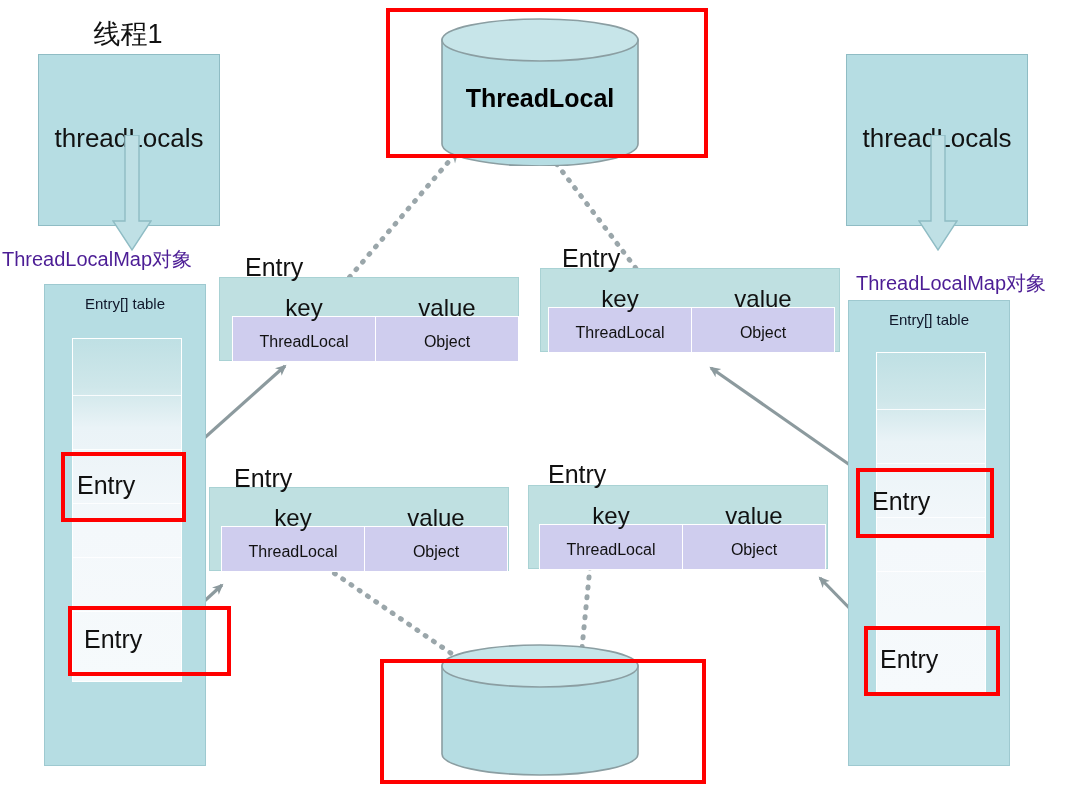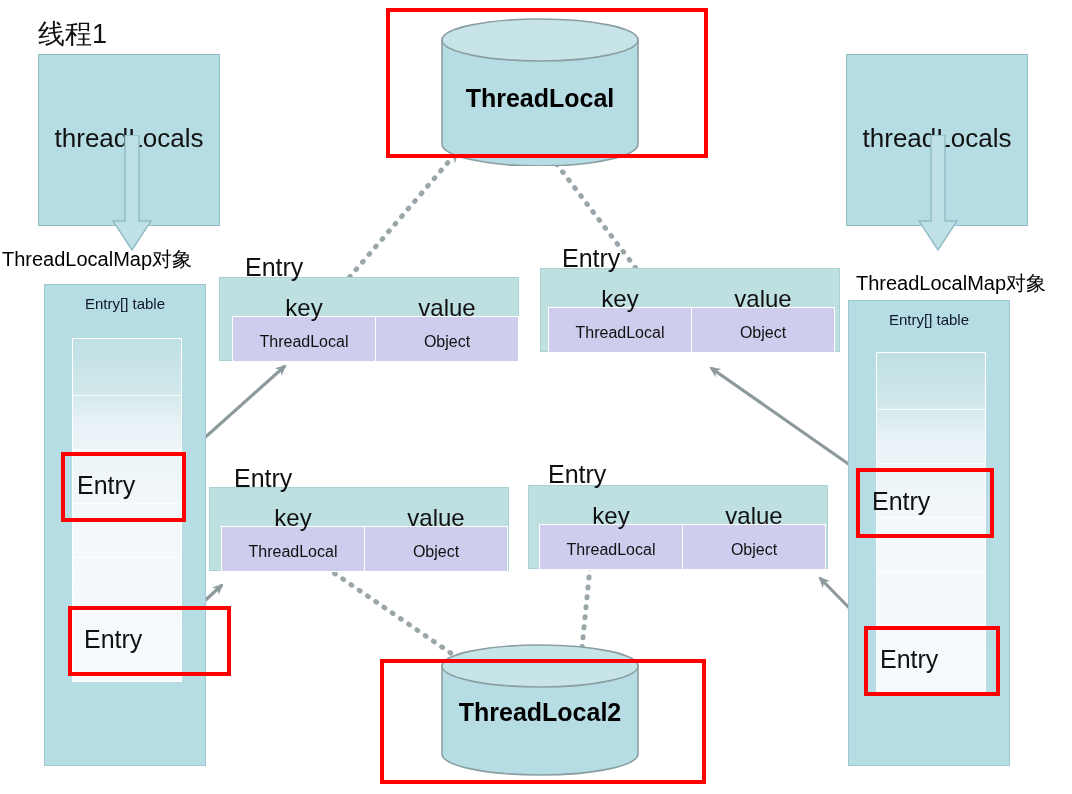--- a/index.html
+++ b/index.html
@@ -9,7 +9,7 @@
   .abs{position:absolute;box-sizing:border-box;}
 
   
-  .thread-title{font-size:27px;color:#111;white-space:nowrap;}
+  .thread-title{font-size:27px;color:#111;text-align:center;white-space:nowrap;}
   .thread-box{background:#b6dde3;border:1px solid #8fbcc4;}
   .thread-box .lbl{position:absolute;left:0;right:0;top:50%;transform:translateY(-56%);
         text-align:center;font-size:26px;color:#111;white-space:nowrap;}

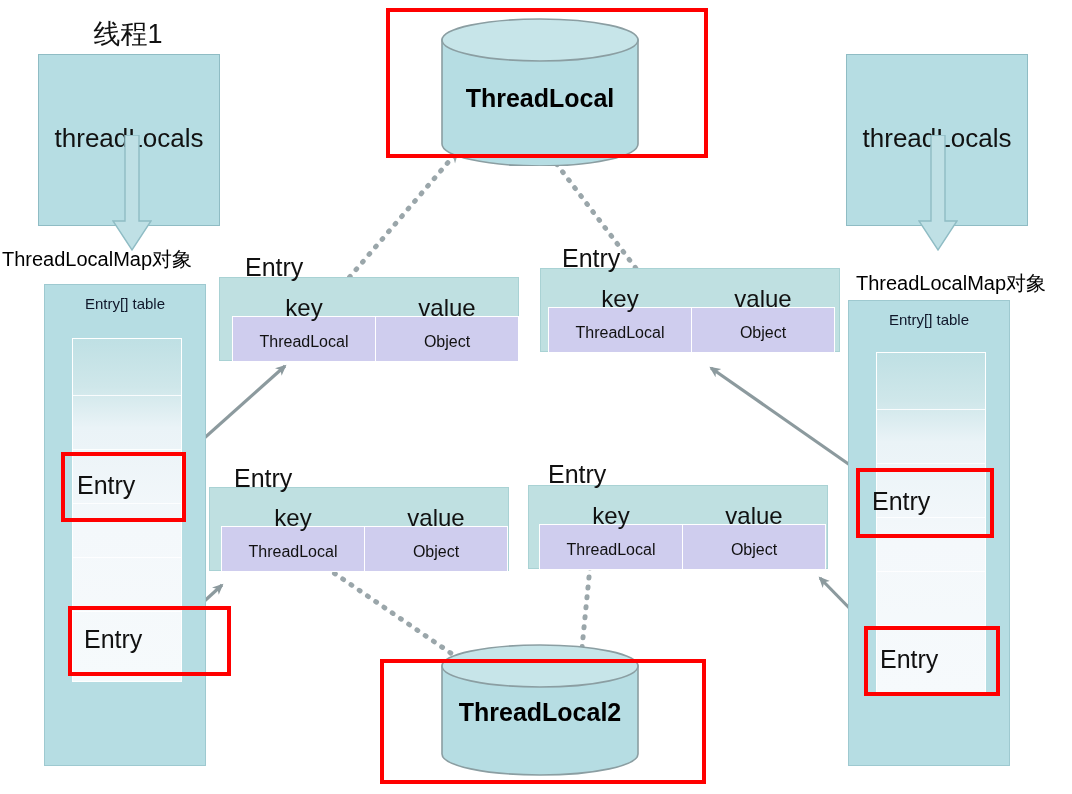--- a/index.html
+++ b/index.html
@@ -19,7 +19,7 @@
   .fat-arrow svg{display:block;}
 
   
-  .map-label{font-size:20px;color:#000000;white-space:nowrap;}
+  .map-label{font-size:20px;color:#4c1d95;white-space:nowrap;}
 
   
   .table-box{background:#b6dde3;border:1px solid #9ec9d0;}

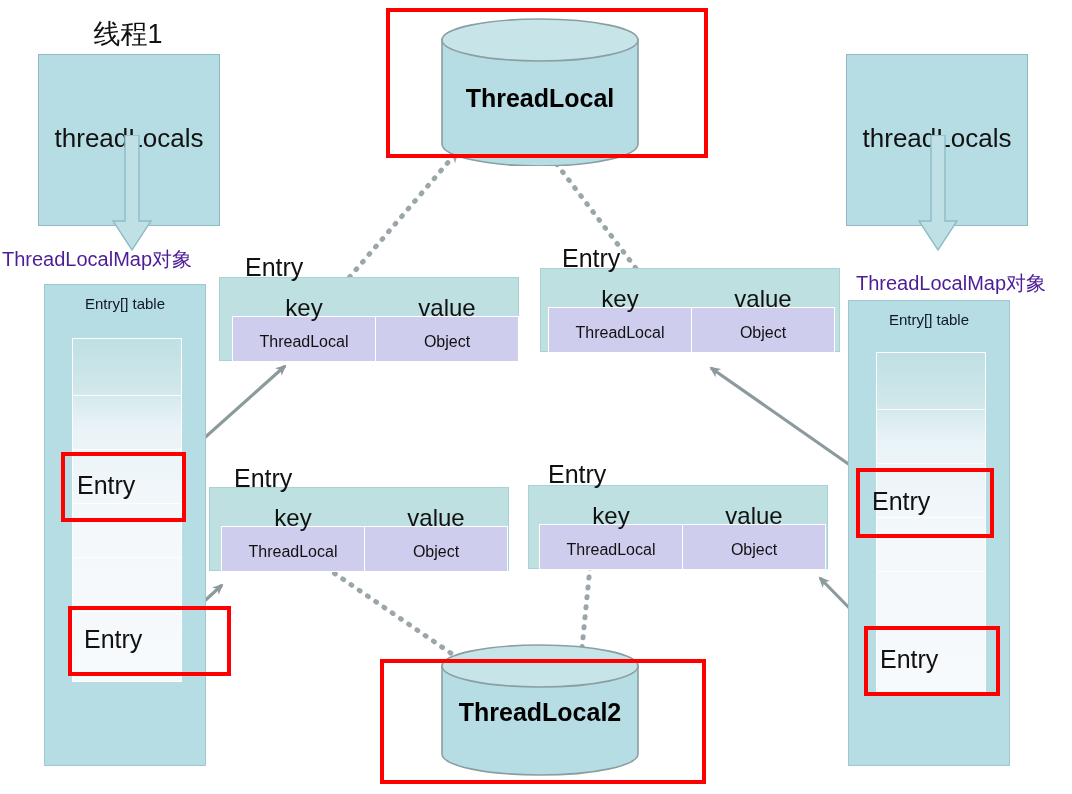--- a/index.html
+++ b/index.html
@@ -227,7 +227,6 @@
       <ellipse cx="100" cy="22" rx="98" ry="21" fill="#c7e5e9" stroke="#8b9ea2" stroke-width="1.6"></ellipse>
     </svg>
   </div>
-  <div class="cyl-label" style="left:440px;top:698px;width:200px;">ThreadLocal2</div>
   <div class="redbox" style="left:380px;top:659px;width:318px;height:117px;"></div>
 
 </div>

